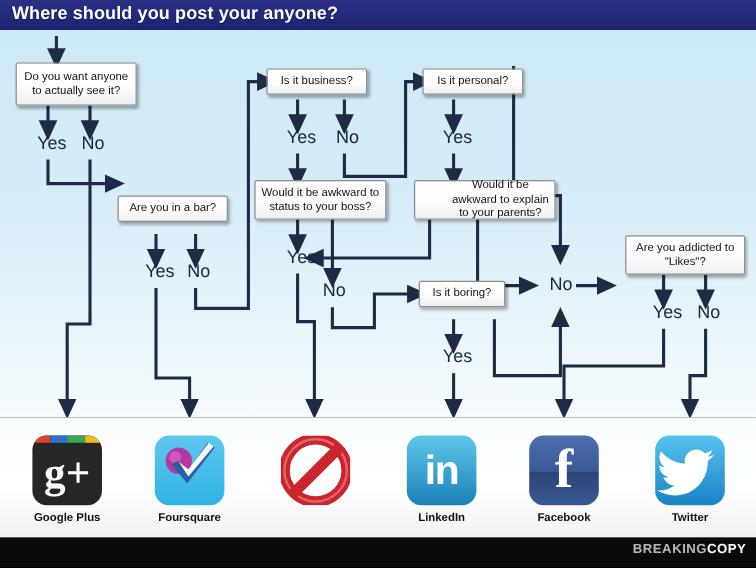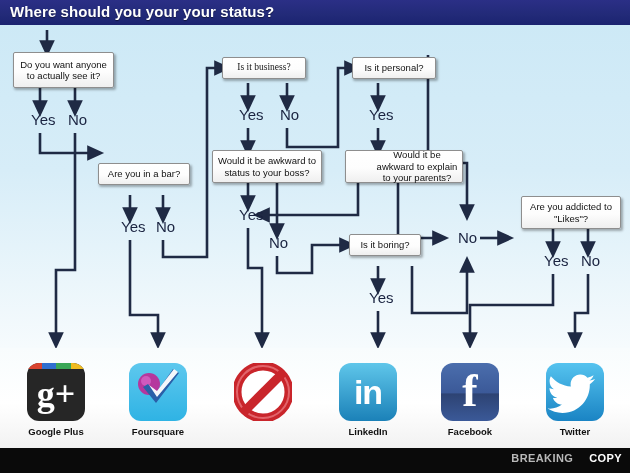--- a/index.html
+++ b/index.html
@@ -94,7 +94,7 @@
 <div id="stage">
 
   <div id="header">
-    <div id="header-title">Where should you your your status?</div>
+    <div id="header-title">Where should you post your anyone?</div>
   </div>
 
   <div id="canvas">

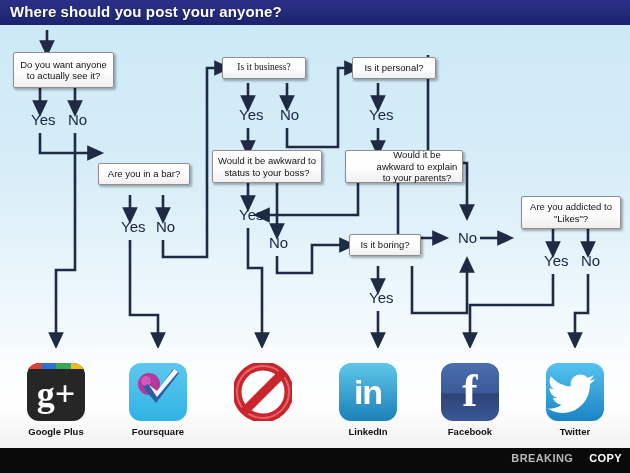--- a/index.html
+++ b/index.html
@@ -168,7 +168,7 @@
 
     <div class="box" style="left:98px;top:138px;width:92px;height:22px;">Are you in a bar?</div>
 
-    <div class="box" style="left:222px;top:32px;width:84px;height:22px;font-family:Liberation Serif, serif;">Is it business?</div>
+    <div class="box" style="left:222px;top:32px;width:84px;height:22px;">Is it business?</div>
 
     <div class="box" style="left:352px;top:32px;width:84px;height:22px;">Is it personal?</div>
 

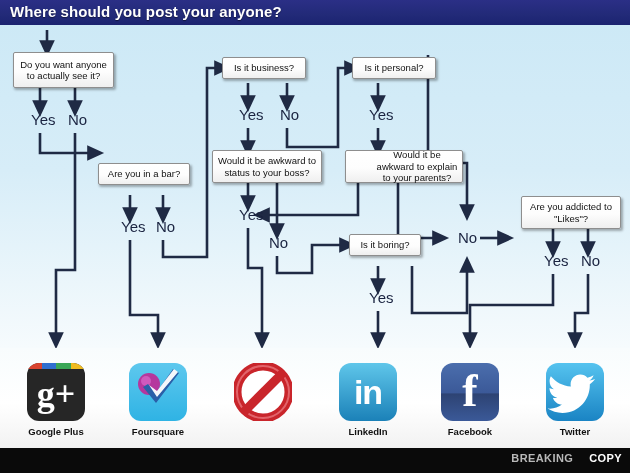--- a/index.html
+++ b/index.html
@@ -35,7 +35,7 @@
     position:absolute;right:8px;top:452px;font-size:11px;letter-spacing:.4px;
   }
   #brand .b1{color:#b9b9b9;font-weight:bold;}
-  #brand .b2{color:#ffffff;font-weight:bold;padding-left:16px;}
+  #brand .b2{color:#ffffff;font-weight:bold;}
 
   
   .box{

